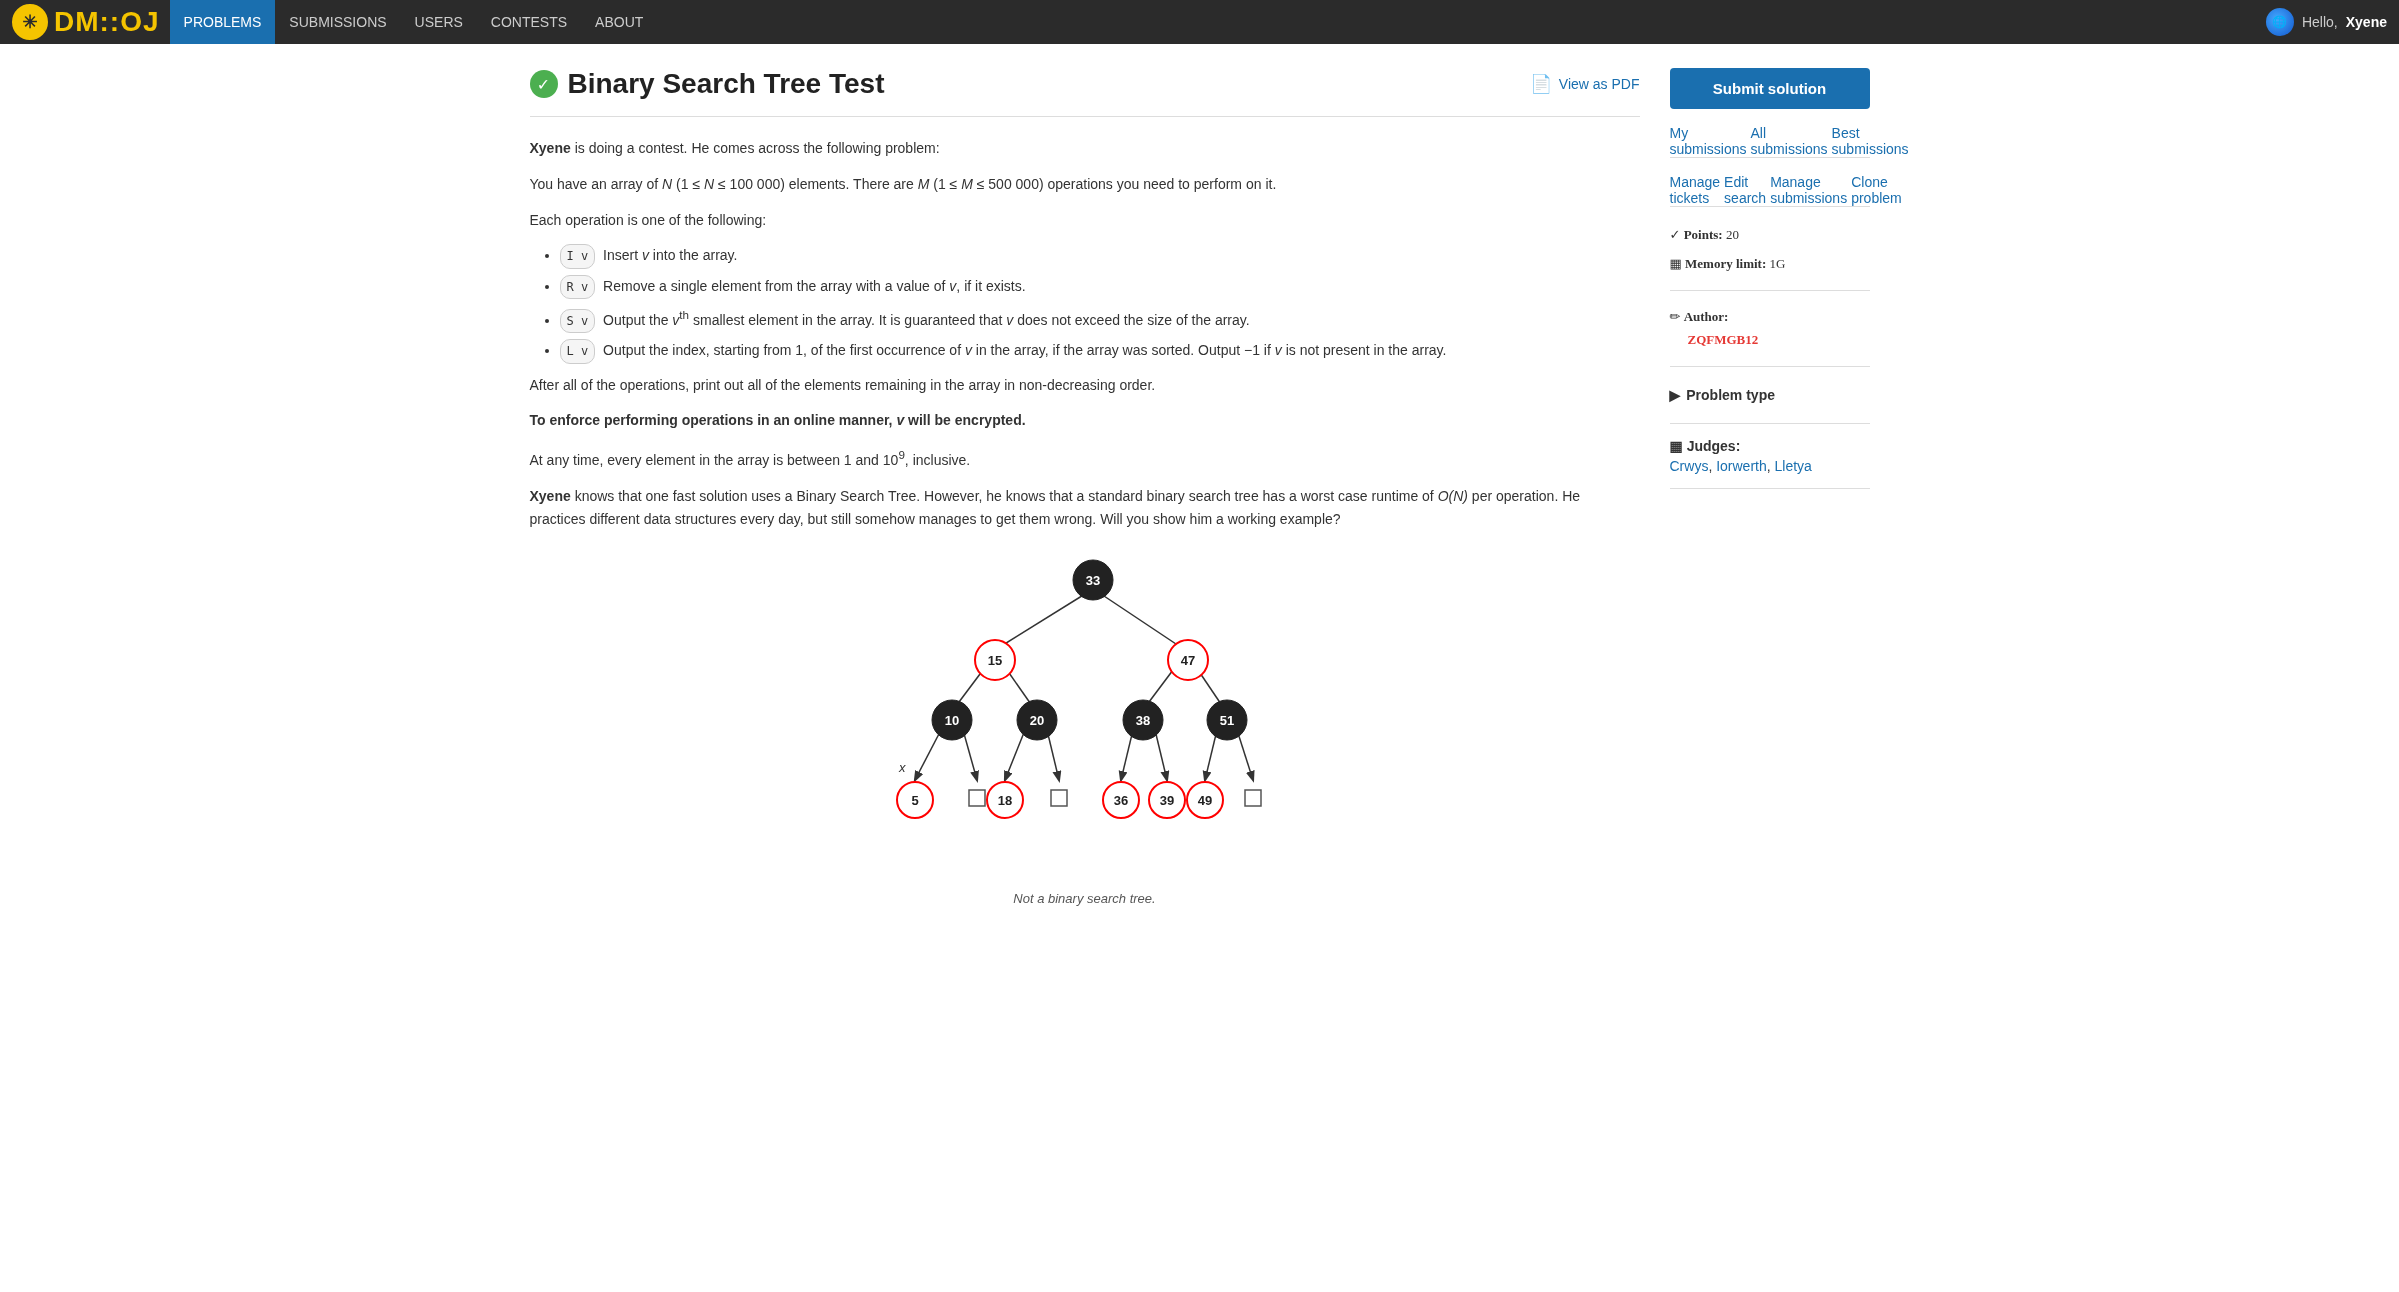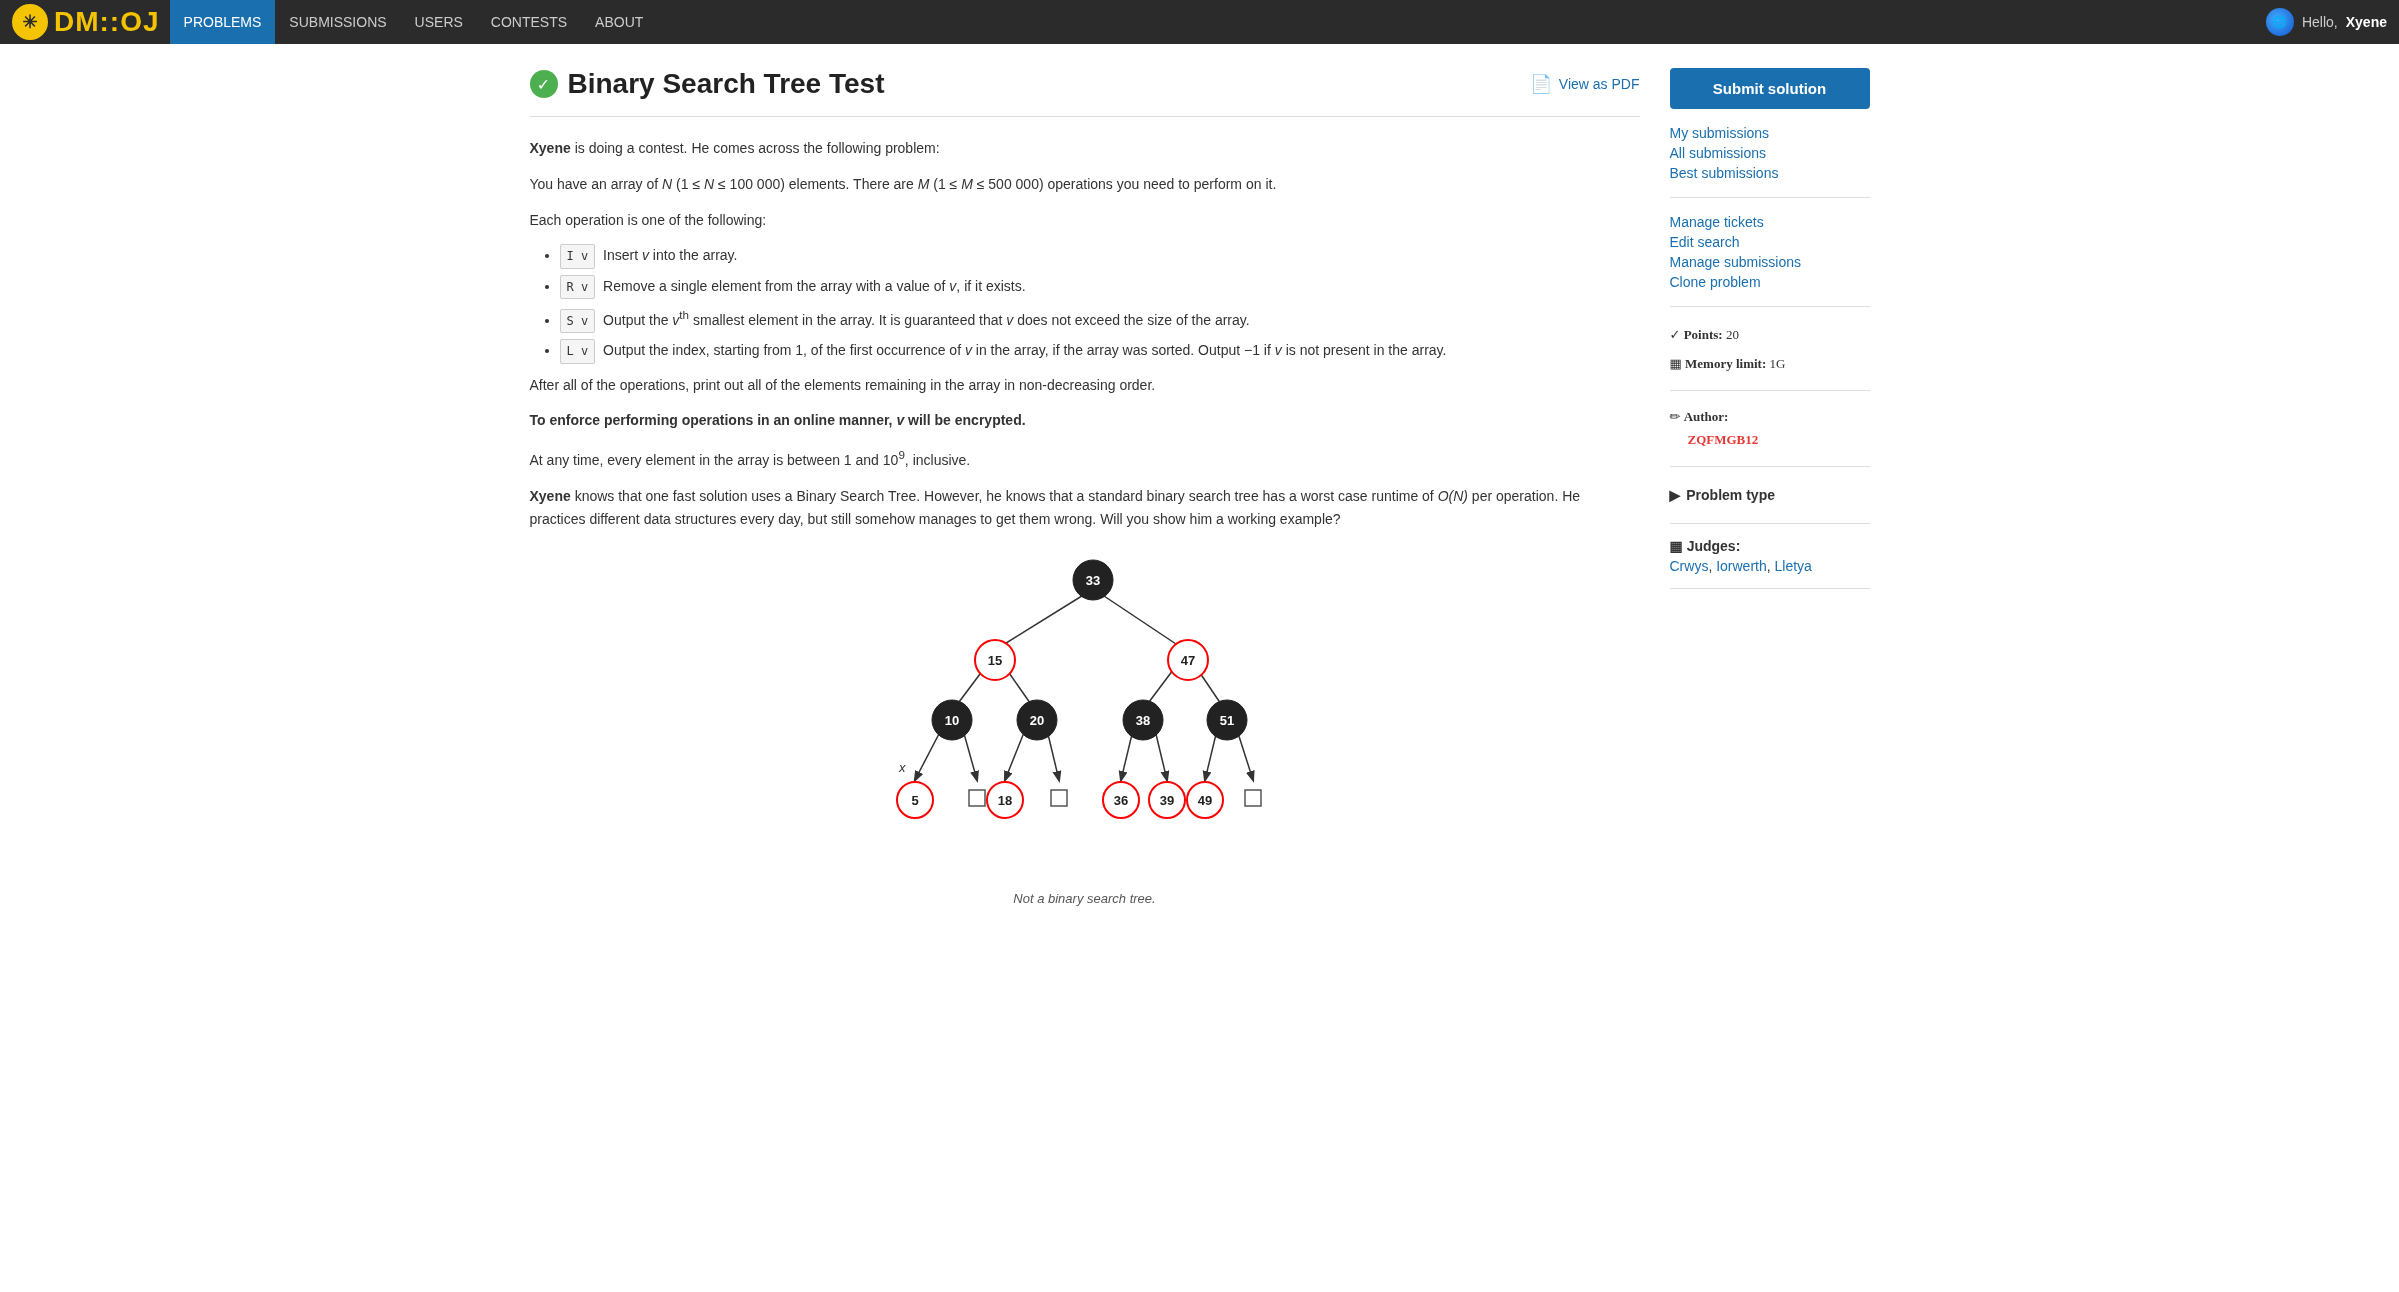--- a/index.html
+++ b/index.html
@@ -160,10 +160,9 @@
     }
     .sidebar-links {
       display: flex;
-      flex-direction: column;
       gap: 4px;
       margin-bottom: 16px;
-      padding-bottom: 16px;
+      padding-bottom: 0;
       border-bottom: 1px solid #ddd;
     }
     .sidebar-link {

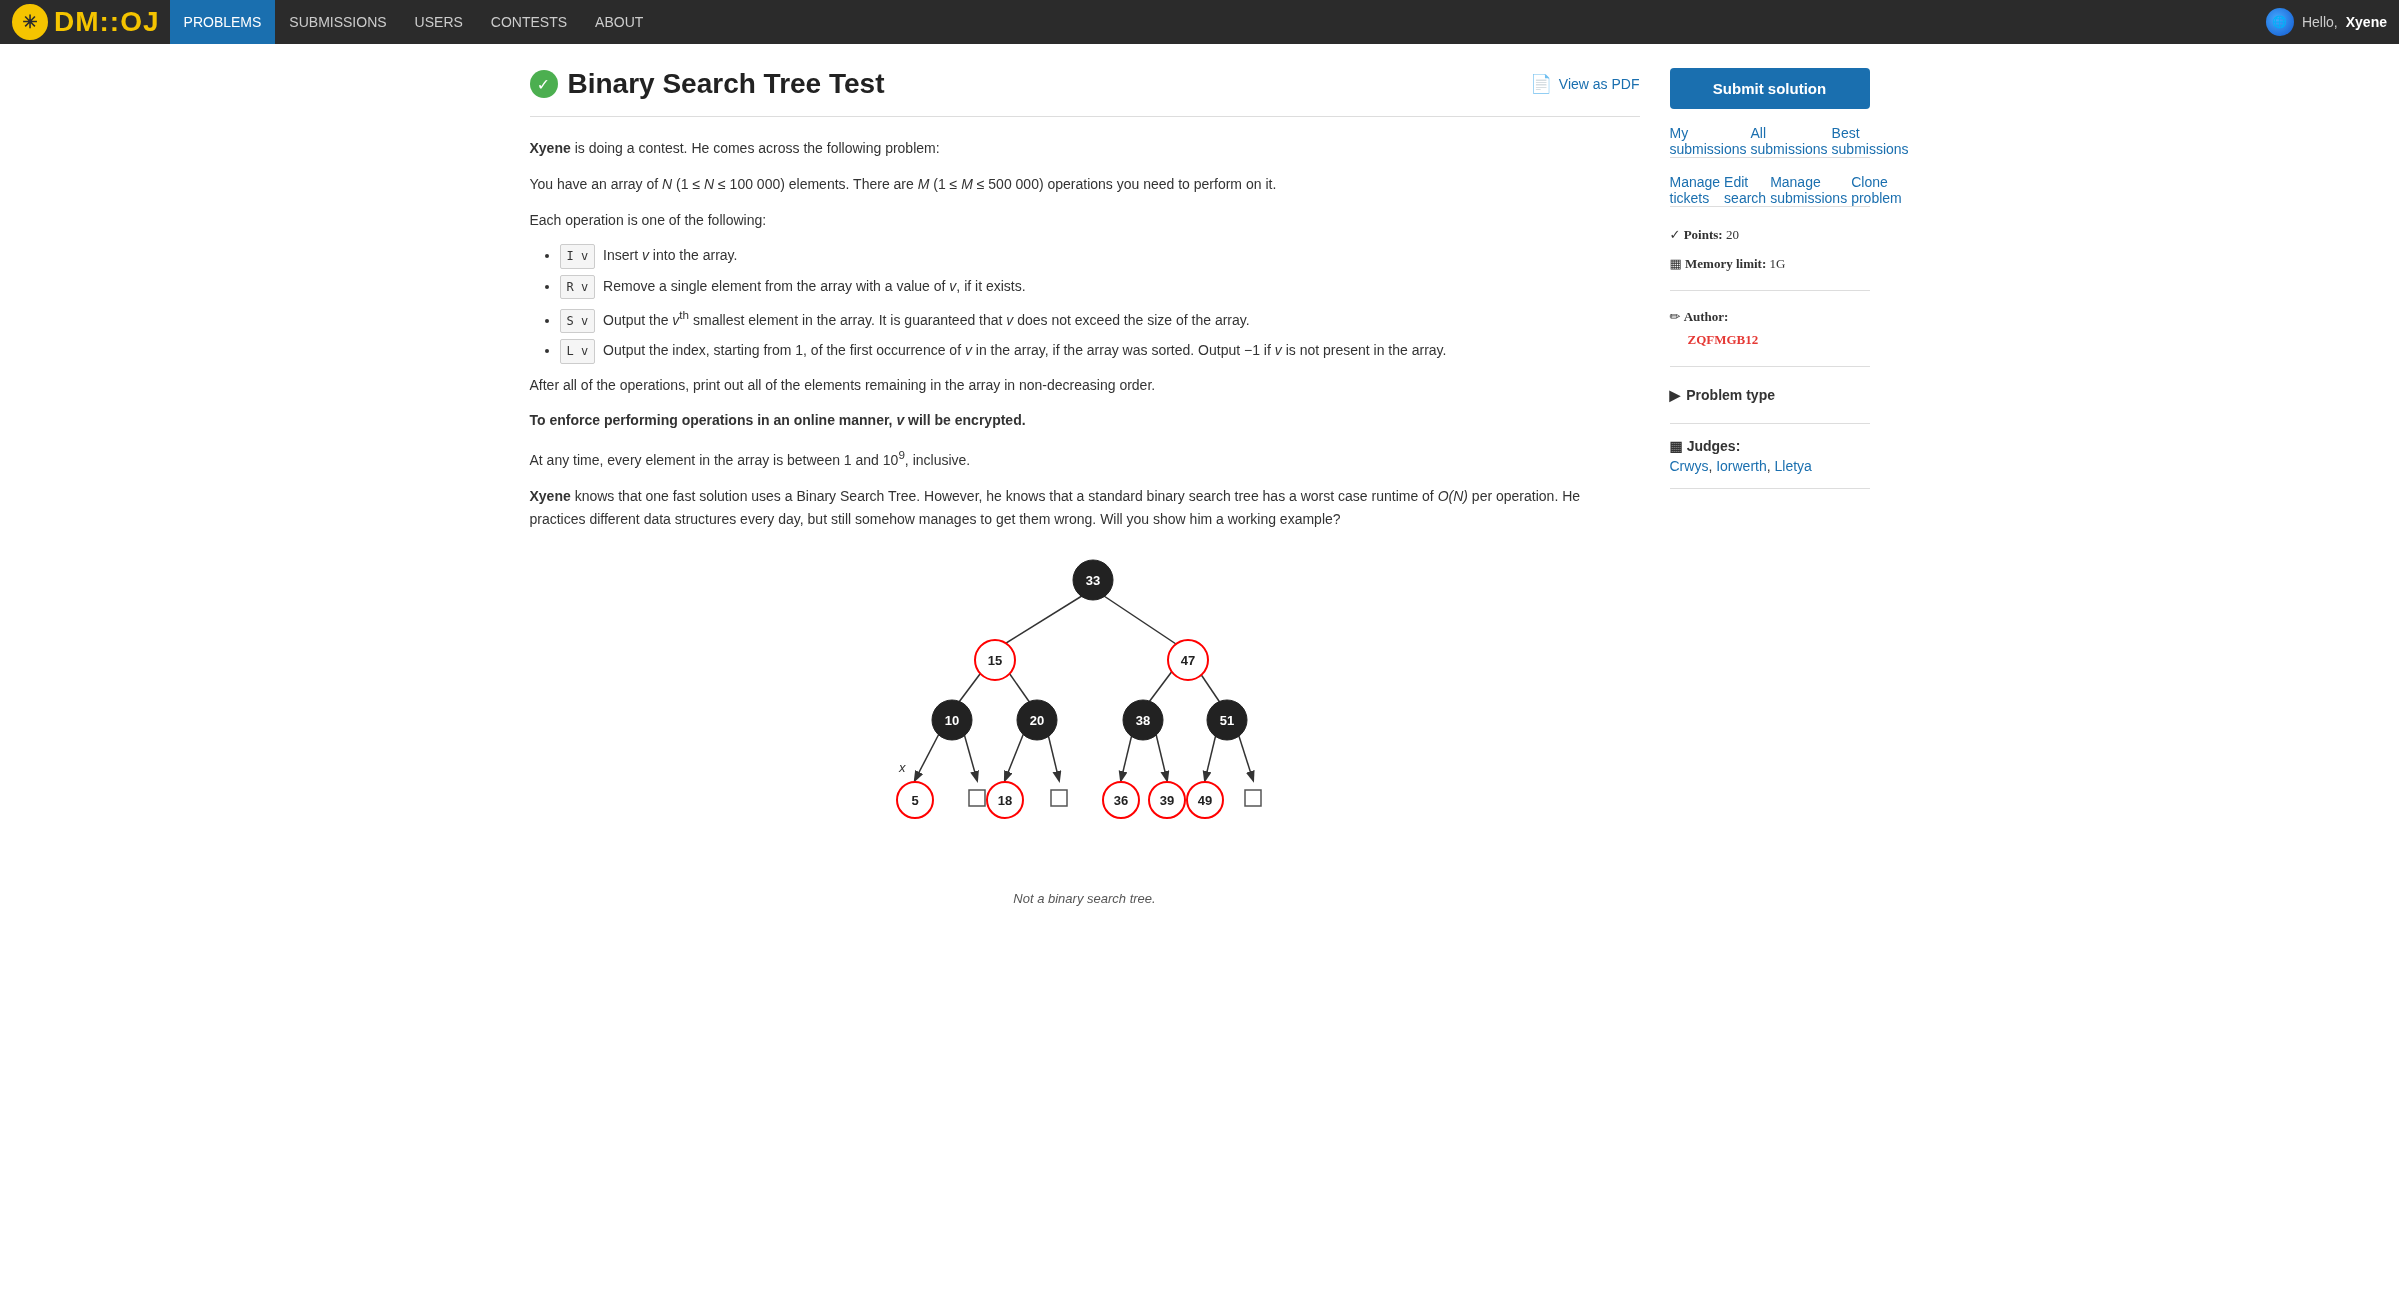--- a/index.html
+++ b/index.html
@@ -125,7 +125,7 @@
       display: inline-block;
       background: #f5f5f5;
       border: 1px solid #ccc;
-      border-radius: 2px;
+      border-radius: 10px;
       padding: 1px 6px;
       font-family: monospace;
       font-size: 12px;

